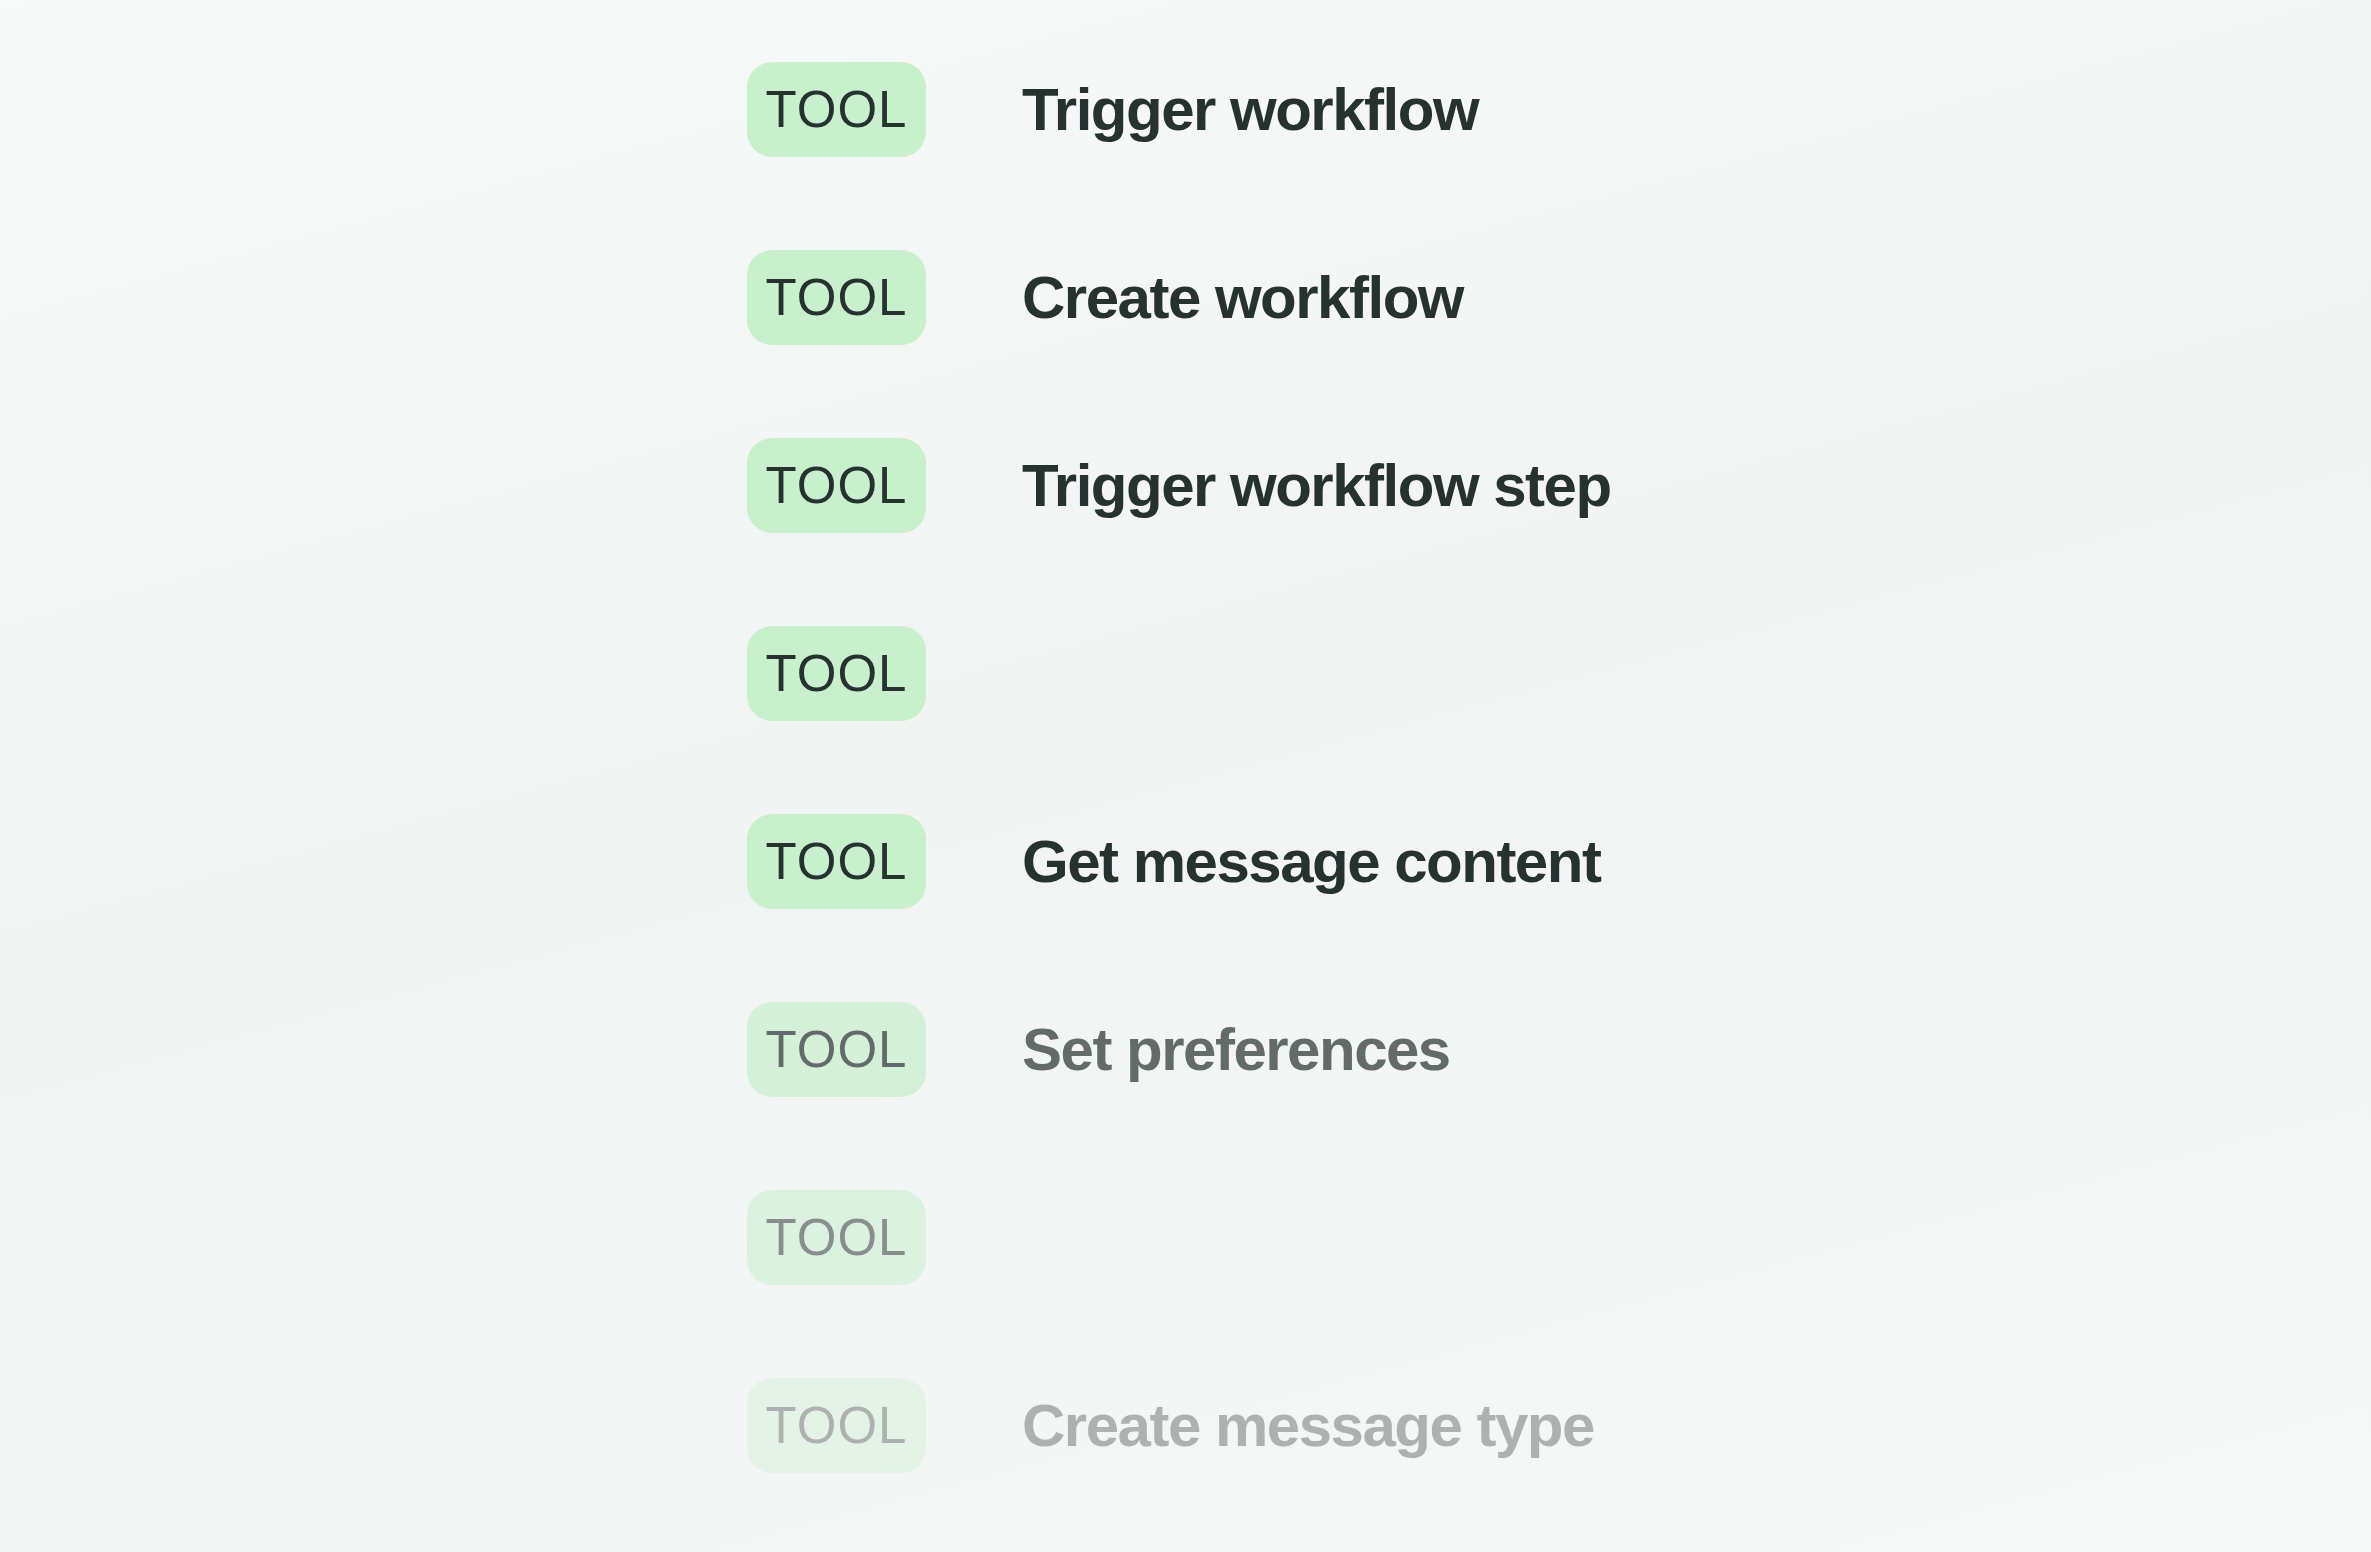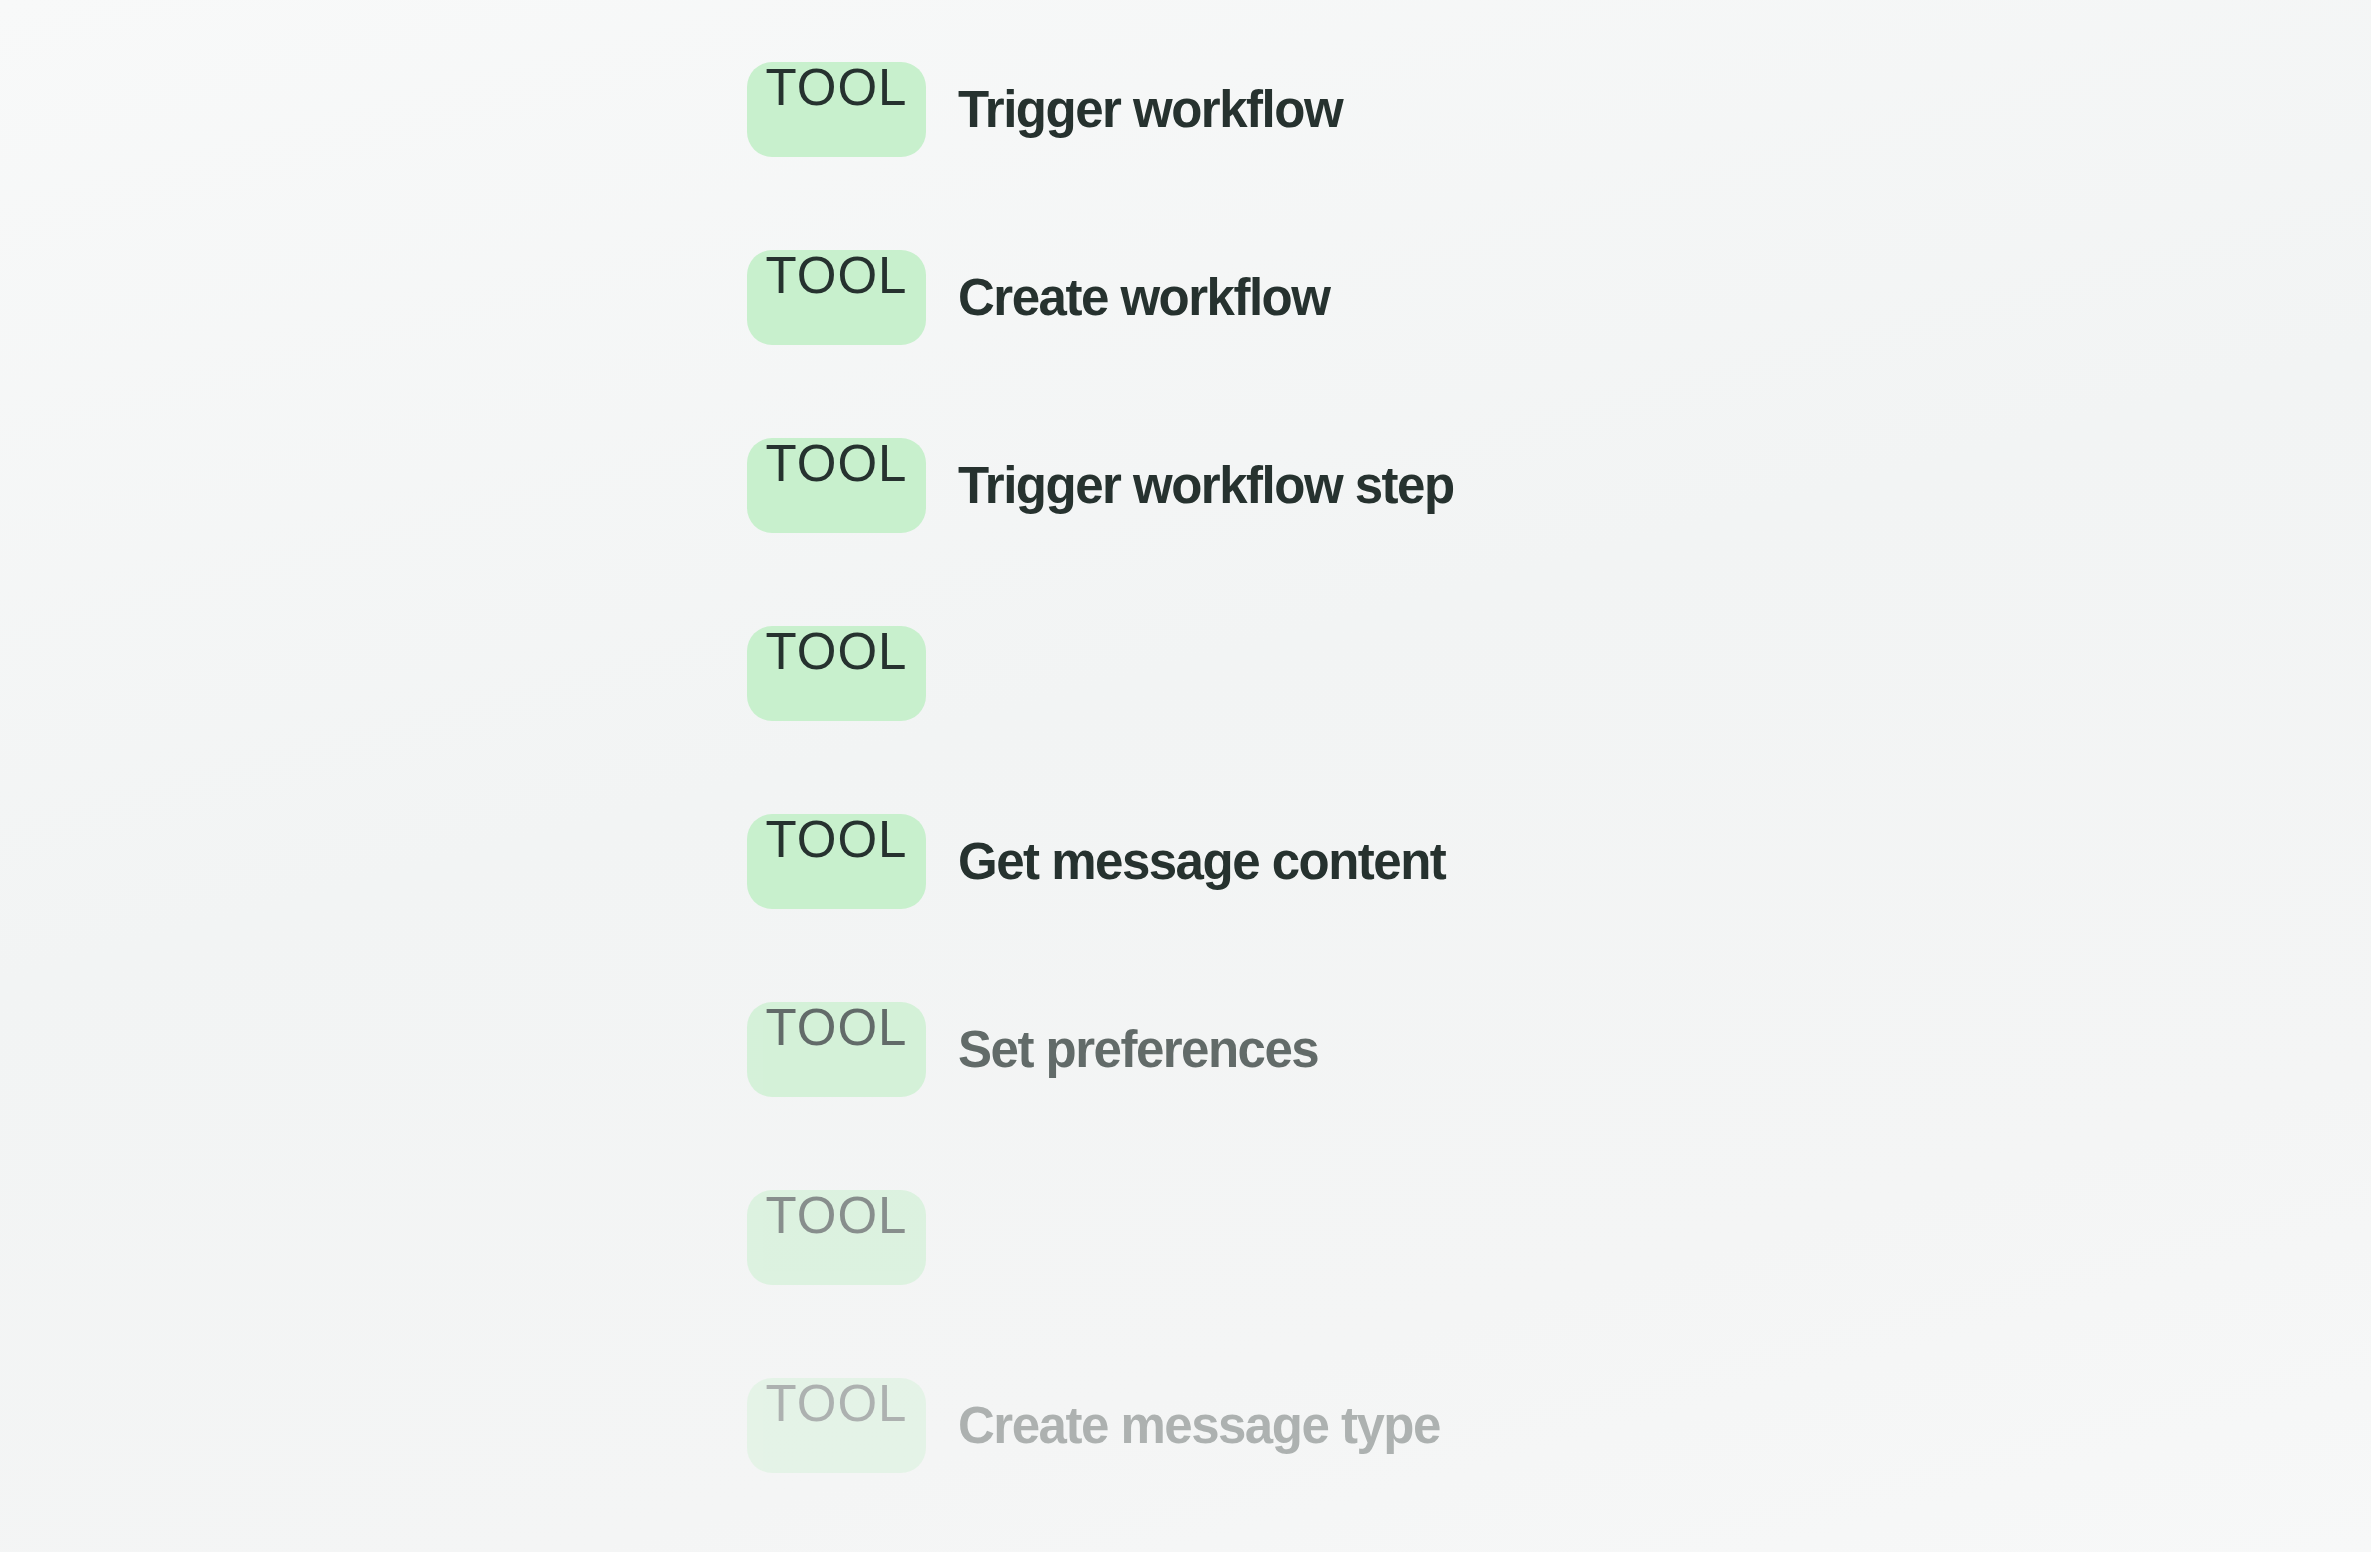--- a/index.html
+++ b/index.html
@@ -34,7 +34,7 @@
     border-radius: 25px;
     background: var(--badge-bg, #c8f0cd);
     display: flex;
-    align-items: flex-start;
+    align-items: center;
     justify-content: center;
     flex: 0 0 auto;
   }

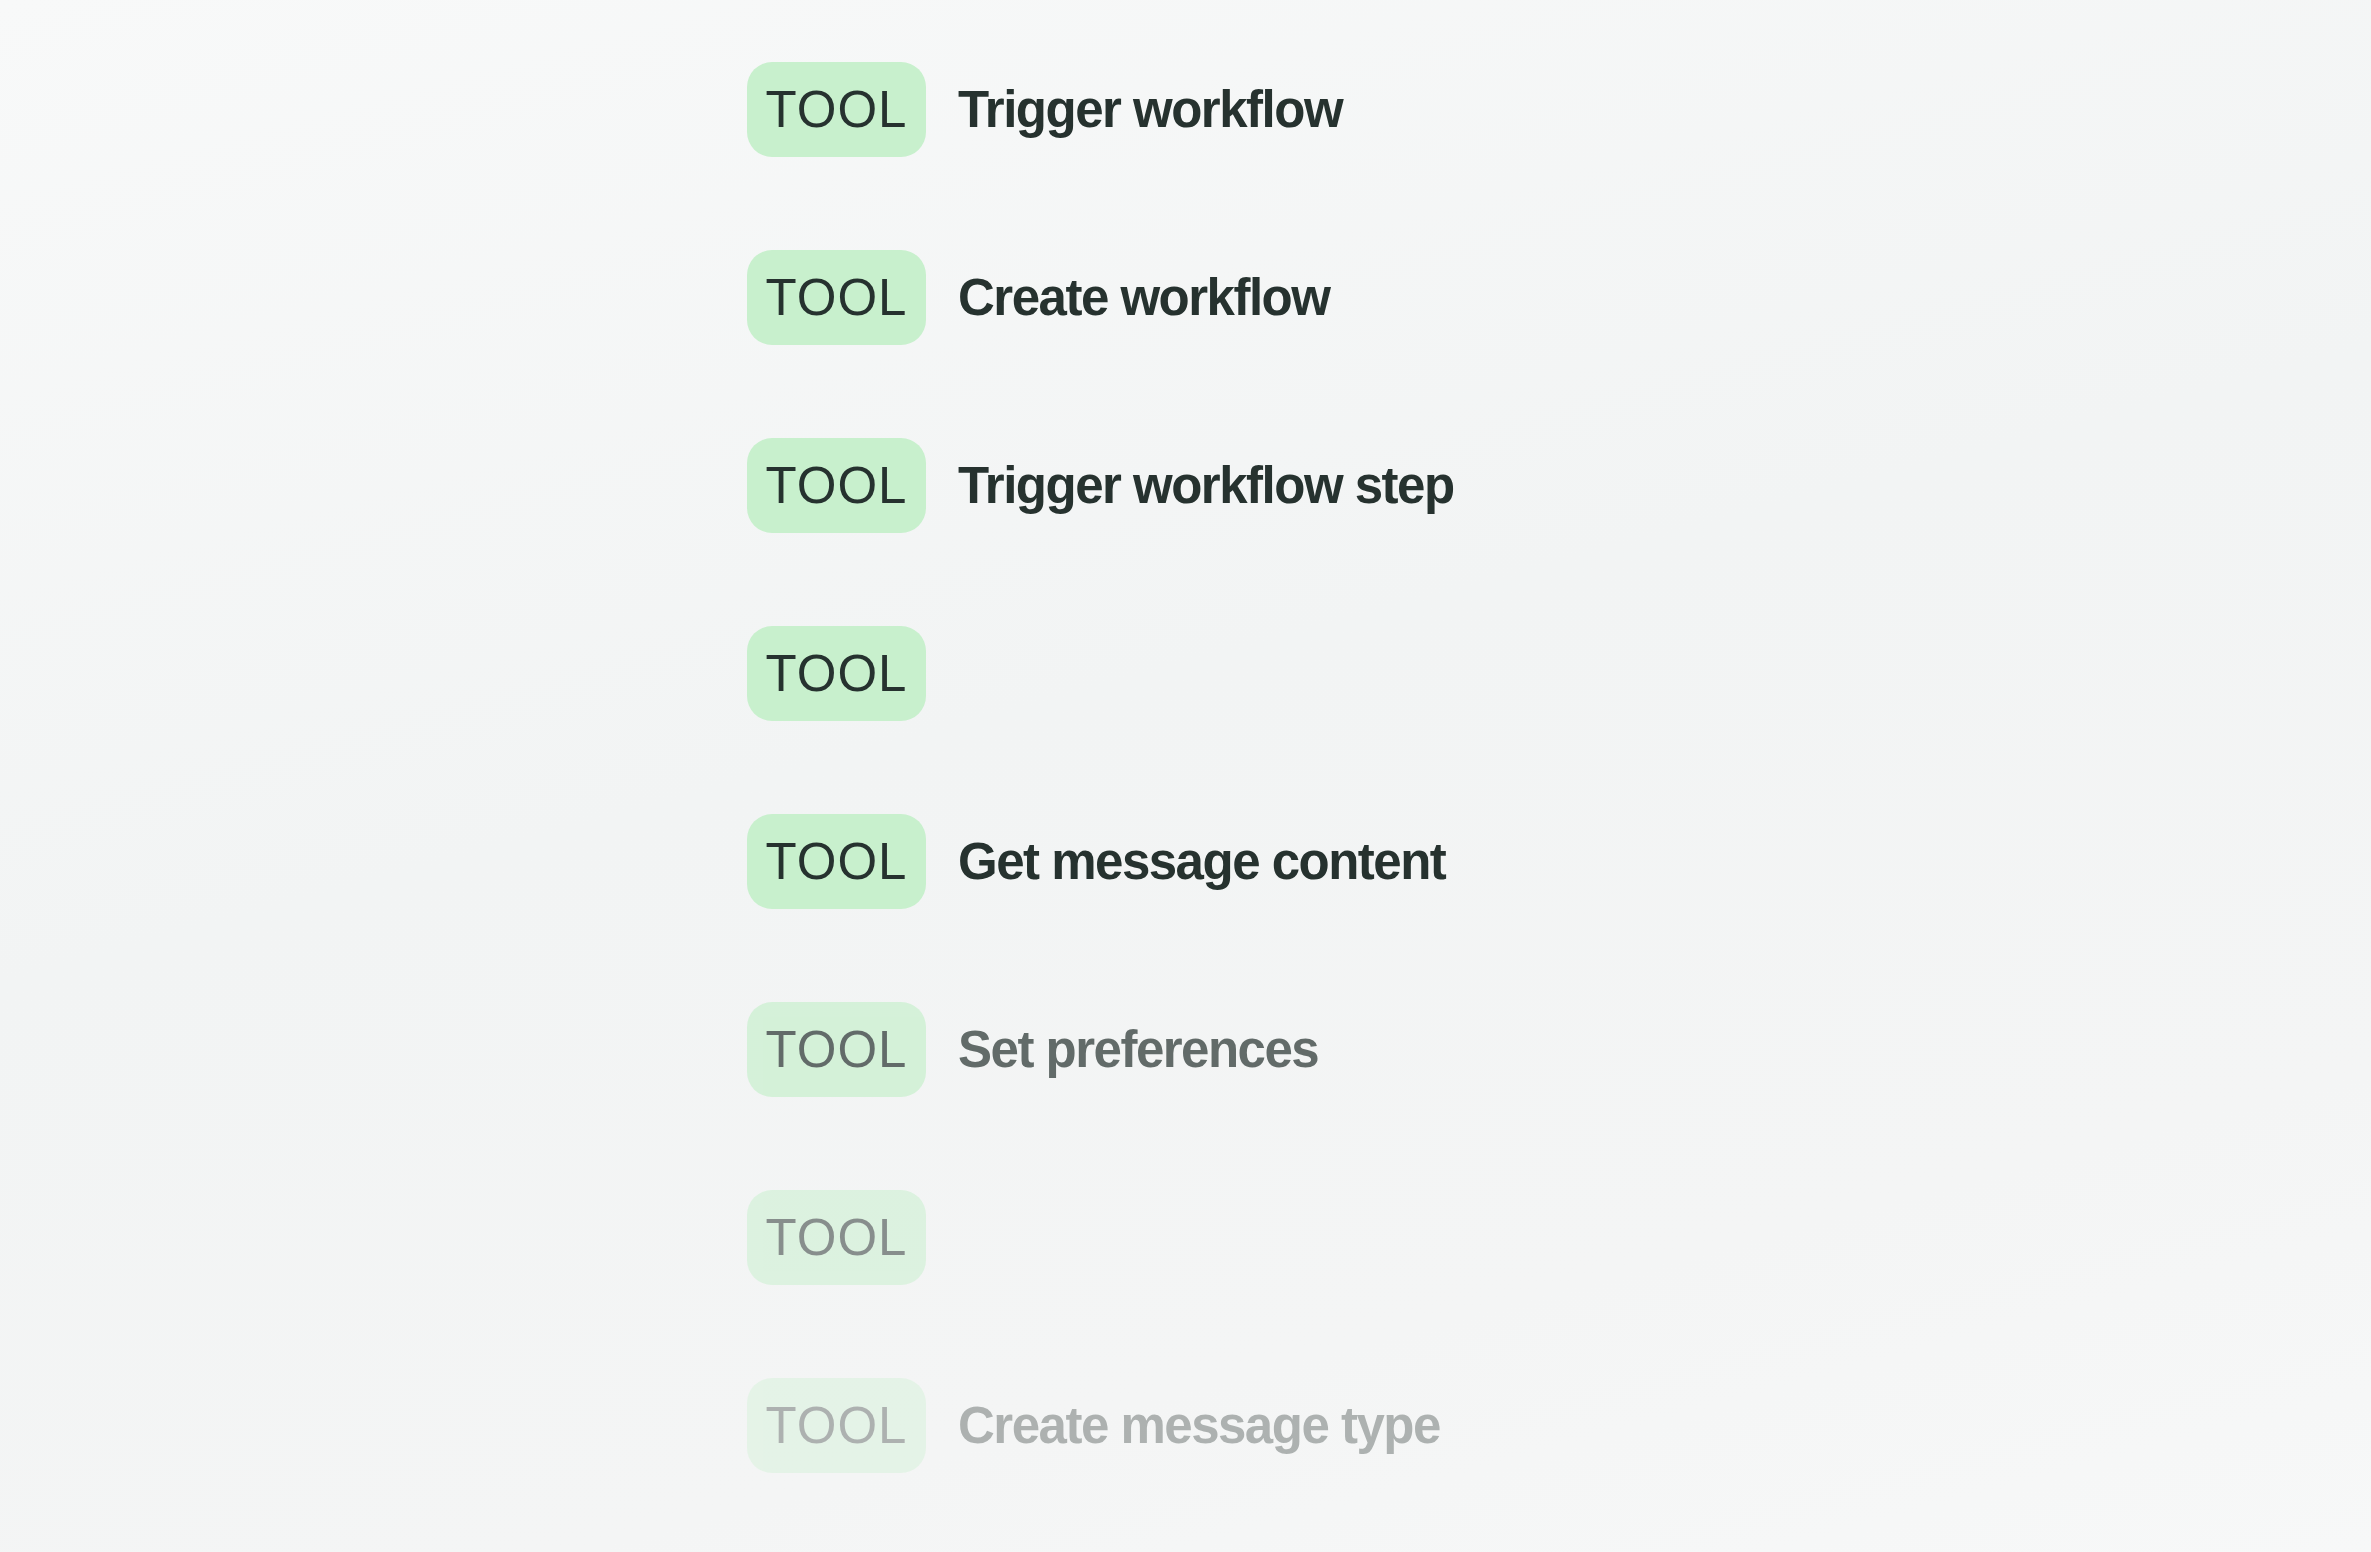--- a/index.html
+++ b/index.html
@@ -46,8 +46,8 @@
     line-height: 1;
   }
   .tool-label {
-    margin-left: 32px;
-    font-size: 51px;
+    margin-left: 96px;
+    font-size: 60px;
     font-weight: 600;
     letter-spacing: -1.5px;
     color: var(--ink, #26322f);

